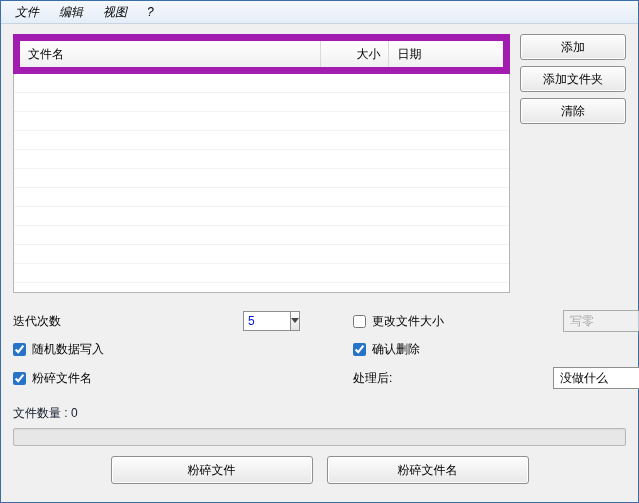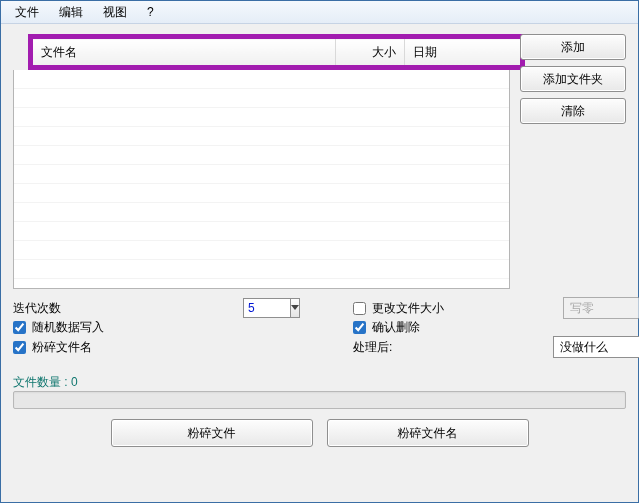--- a/index.html
+++ b/index.html
@@ -16,7 +16,7 @@
   .winbtn.min{width:28px;}
   .winbtn svg{display:block;}
   
-  .menubar{height:22px;background:linear-gradient(to bottom,#f4f8fd,#e5edf7);display:flex;align-items:center;padding:0 4px;border-bottom:1px solid #c6d3e4;}
+  .menubar{height:22px;background:linear-gradient(to bottom,#f4f8fd,#e5edf7);display:flex;align-items:center;padding:0 4px;border-bottom:1px solid #c6d3e4;font-style:italic;}
   .menubar .menuitem{padding:2px 10px;cursor:default;color:#000;}
   
   .client{flex:1;background:#f0f0f0;padding:10px 12px 8px 12px;display:flex;flex-direction:column;box-sizing:border-box;}

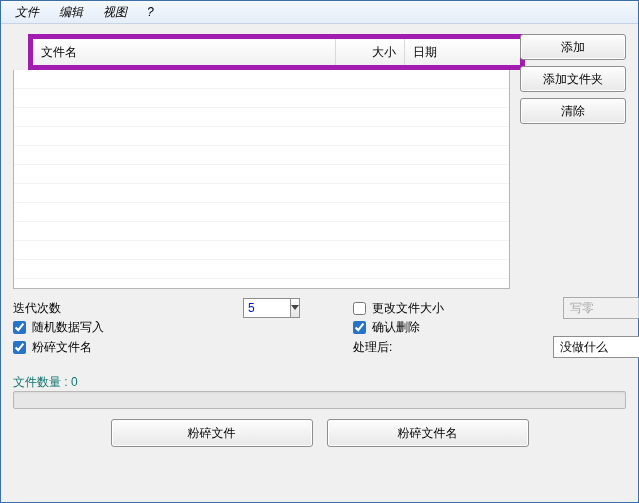--- a/index.html
+++ b/index.html
@@ -22,7 +22,7 @@
   .client{flex:1;background:#f0f0f0;padding:10px 12px 8px 12px;display:flex;flex-direction:column;box-sizing:border-box;}
   .toprow{display:flex;gap:10px;}
   .listwrap{flex:1;}
-  table.listview{width:100%;border-collapse:collapse;background:#fff;border:5px solid #a21caf;table-layout:fixed;margin-left:15px;}
+  table.listview{width:100%;border-collapse:collapse;background:#fff;border:7px solid #a21caf;table-layout:fixed;}
   table.listview th{background:linear-gradient(to bottom,#ffffff,#f0f0f0);border-right:1px solid #d9d9d9;border-bottom:1px solid #cfcfcf;font-weight:normal;text-align:left;padding:4px 8px;height:18px;color:#000;}
   table.listview th:last-child{border-right:none;}
   .listbody{height:218px;overflow:auto;border:1px solid #b5b5b5;border-top:none;background:#fff;}

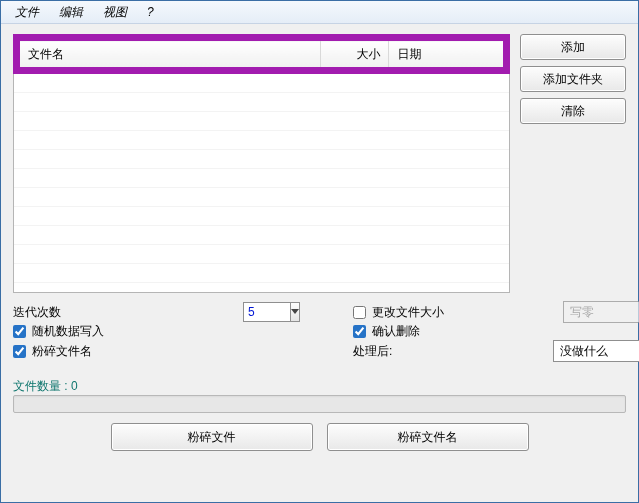--- a/index.html
+++ b/index.html
@@ -30,7 +30,7 @@
   .sidebuttons{width:106px;display:flex;flex-direction:column;gap:6px;}
   .btn{height:24px;background:linear-gradient(to bottom,#fdfdfd,#e8e8e8);border:1px solid #8f8f8f;border-radius:3px;display:flex;align-items:center;justify-content:center;cursor:default;color:#000;box-shadow:inset 0 0 0 1px #fff;}
   
-  .opts{margin-top:8px;display:grid;grid-template-columns:230px 80px 30px 200px 1fr;row-gap:0;align-items:center;}
+  .opts{margin-top:17px;display:grid;grid-template-columns:230px 80px 30px 200px 1fr;row-gap:9px;align-items:center;}
   .chk{display:flex;align-items:center;gap:6px;color:#000;}
   .chk input{accent-color:#2673c7;width:13px;height:13px;margin:0;}
   .spin{display:flex;align-items:stretch;width:56px;height:20px;}

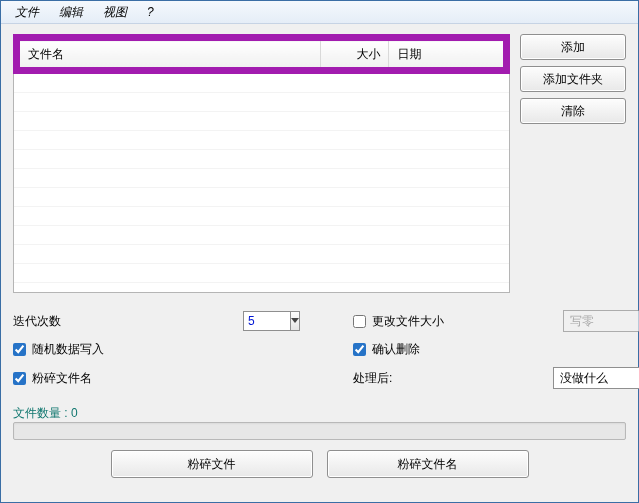--- a/index.html
+++ b/index.html
@@ -39,7 +39,7 @@
   select{height:22px;border:1px solid #8f8f8f;background:#fff;font-size:12px;font-family:inherit;padding:0 2px;min-width:96px;}
   select:disabled{background:#f0f0f0;color:#888;}
   .label{color:#000;}
-  .filecount{margin-top:16px;color:#0f766e;}
+  .filecount{margin-top:16px;margin-bottom:6px;color:#0f172a;}
   .progress{height:16px;border:1px solid #b8b8b8;background:#e7e7e7;border-radius:2px;box-shadow:inset 0 1px 2px rgba(0,0,0,0.06);}
   .bottombtns{display:flex;gap:14px;justify-content:center;margin-top:10px;}
   .bottombtns .btn{width:200px;height:26px;}

